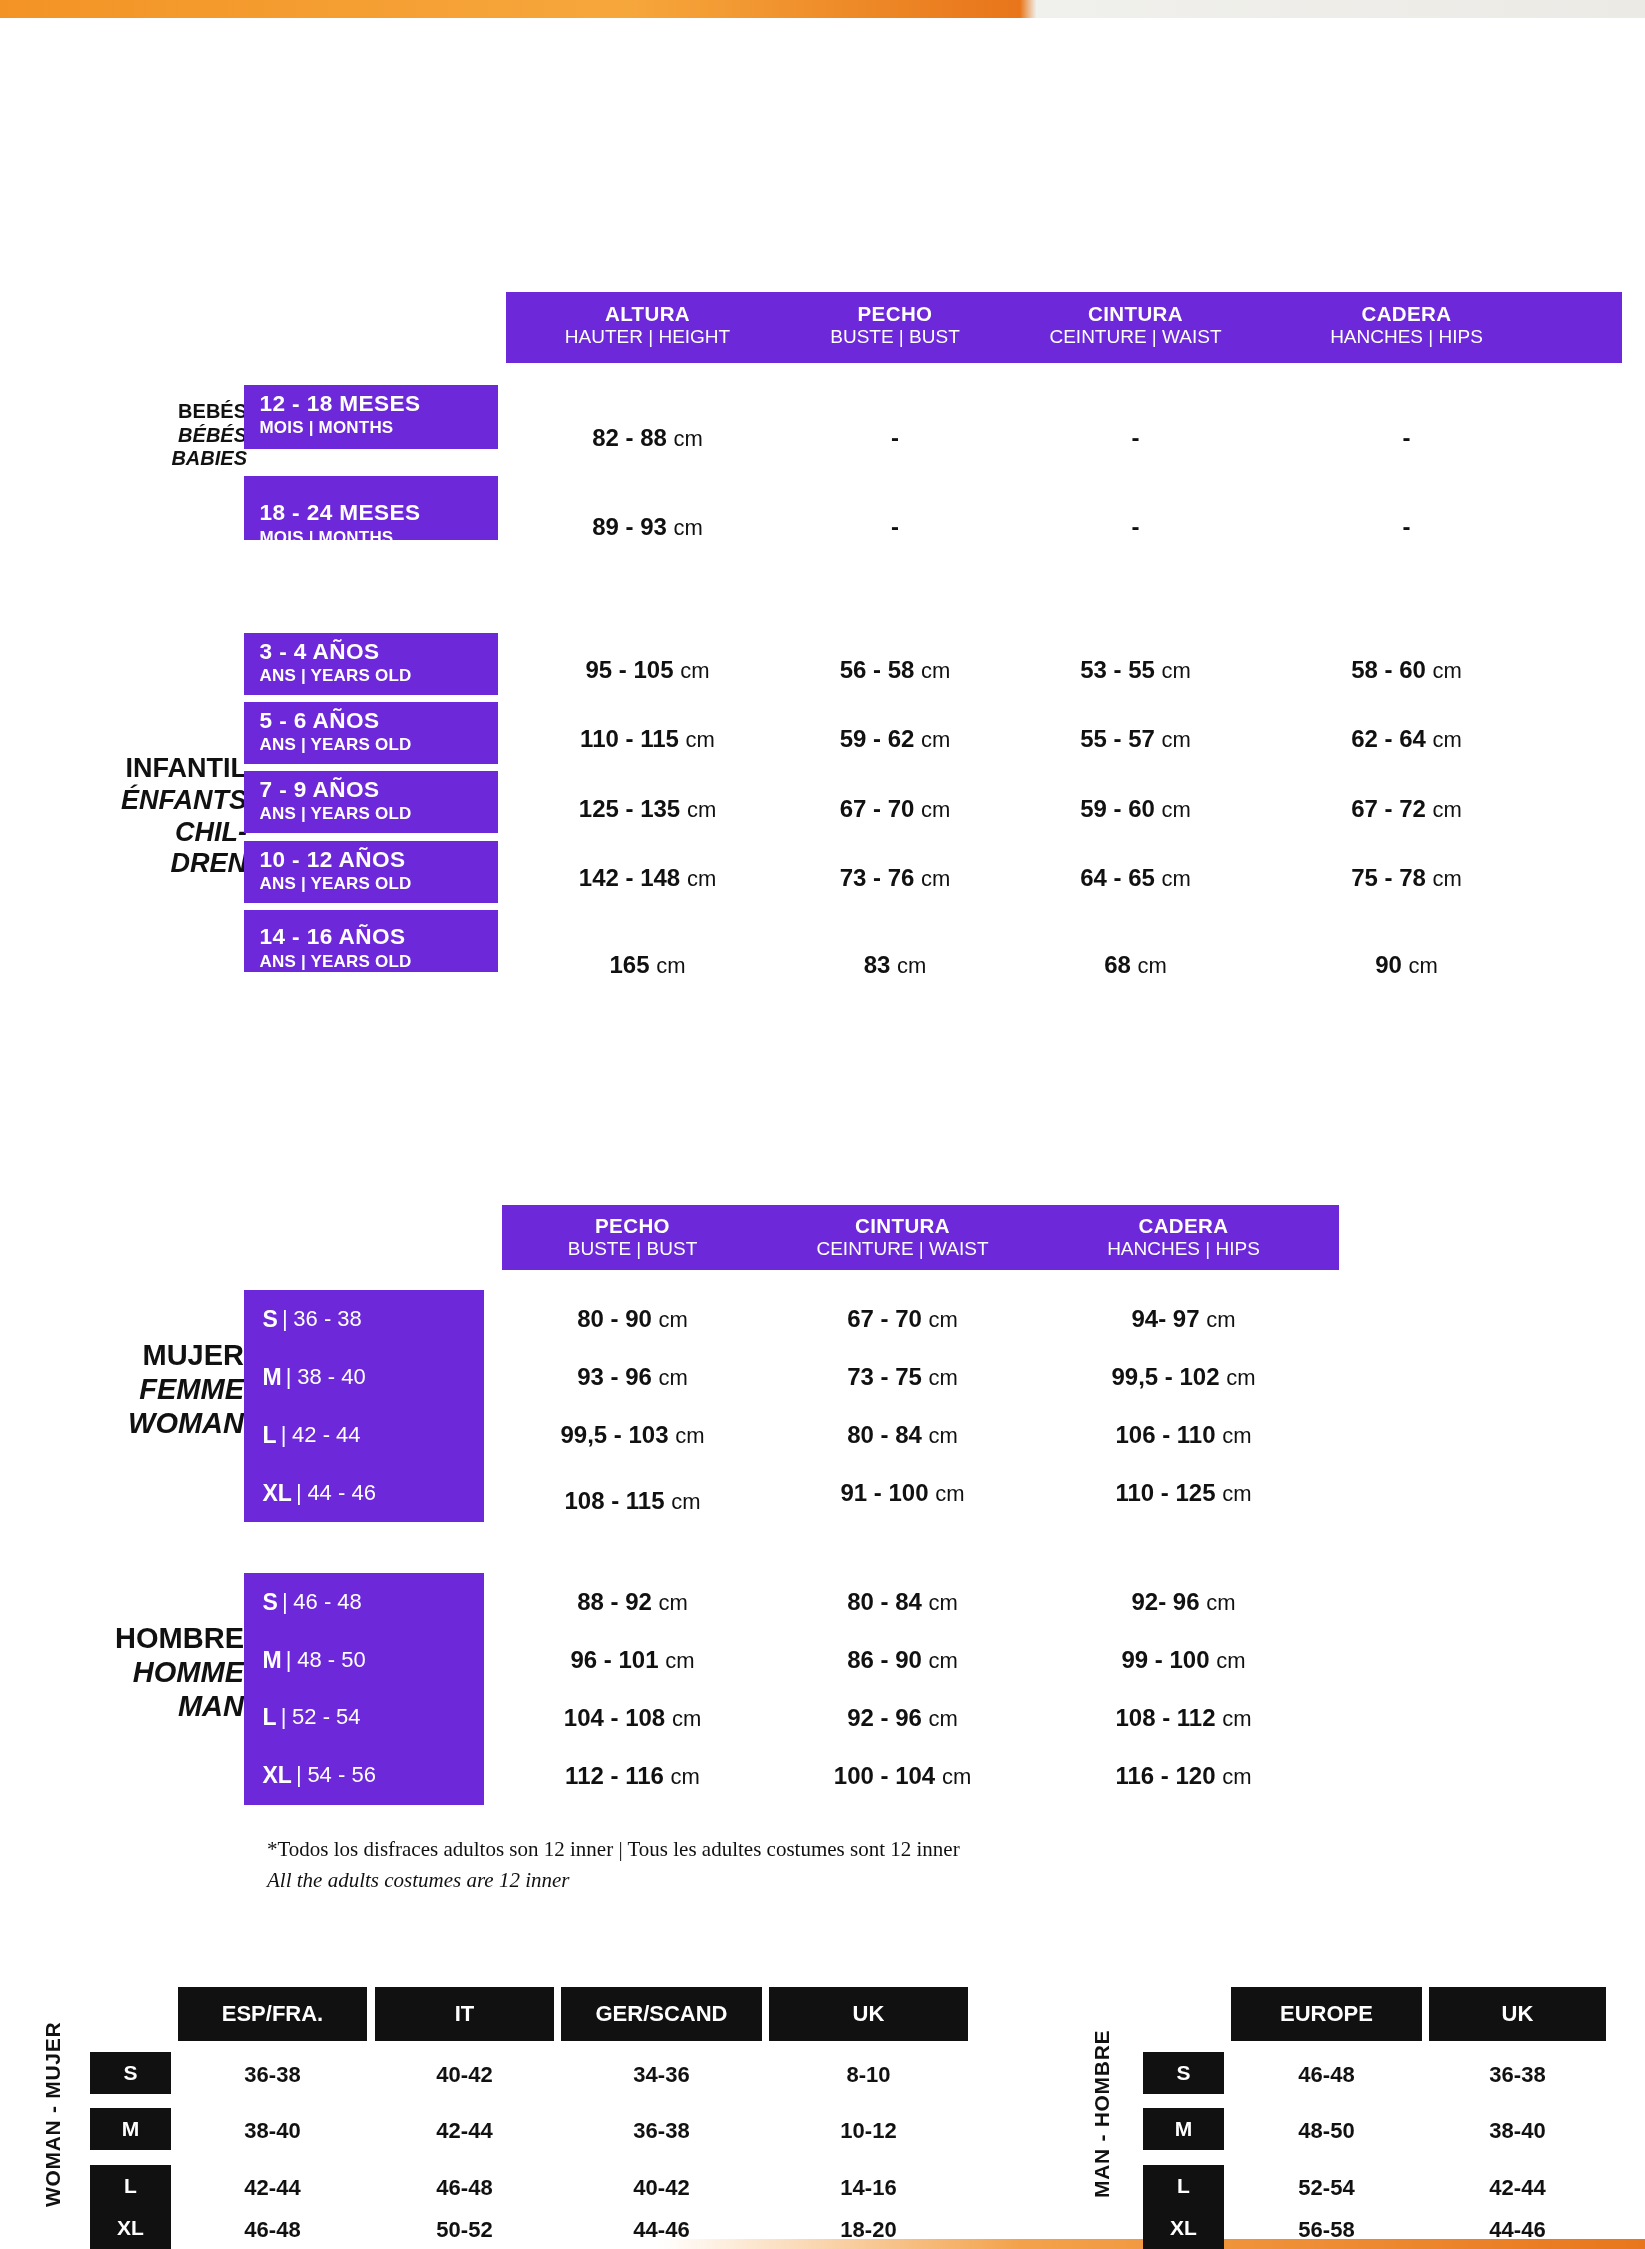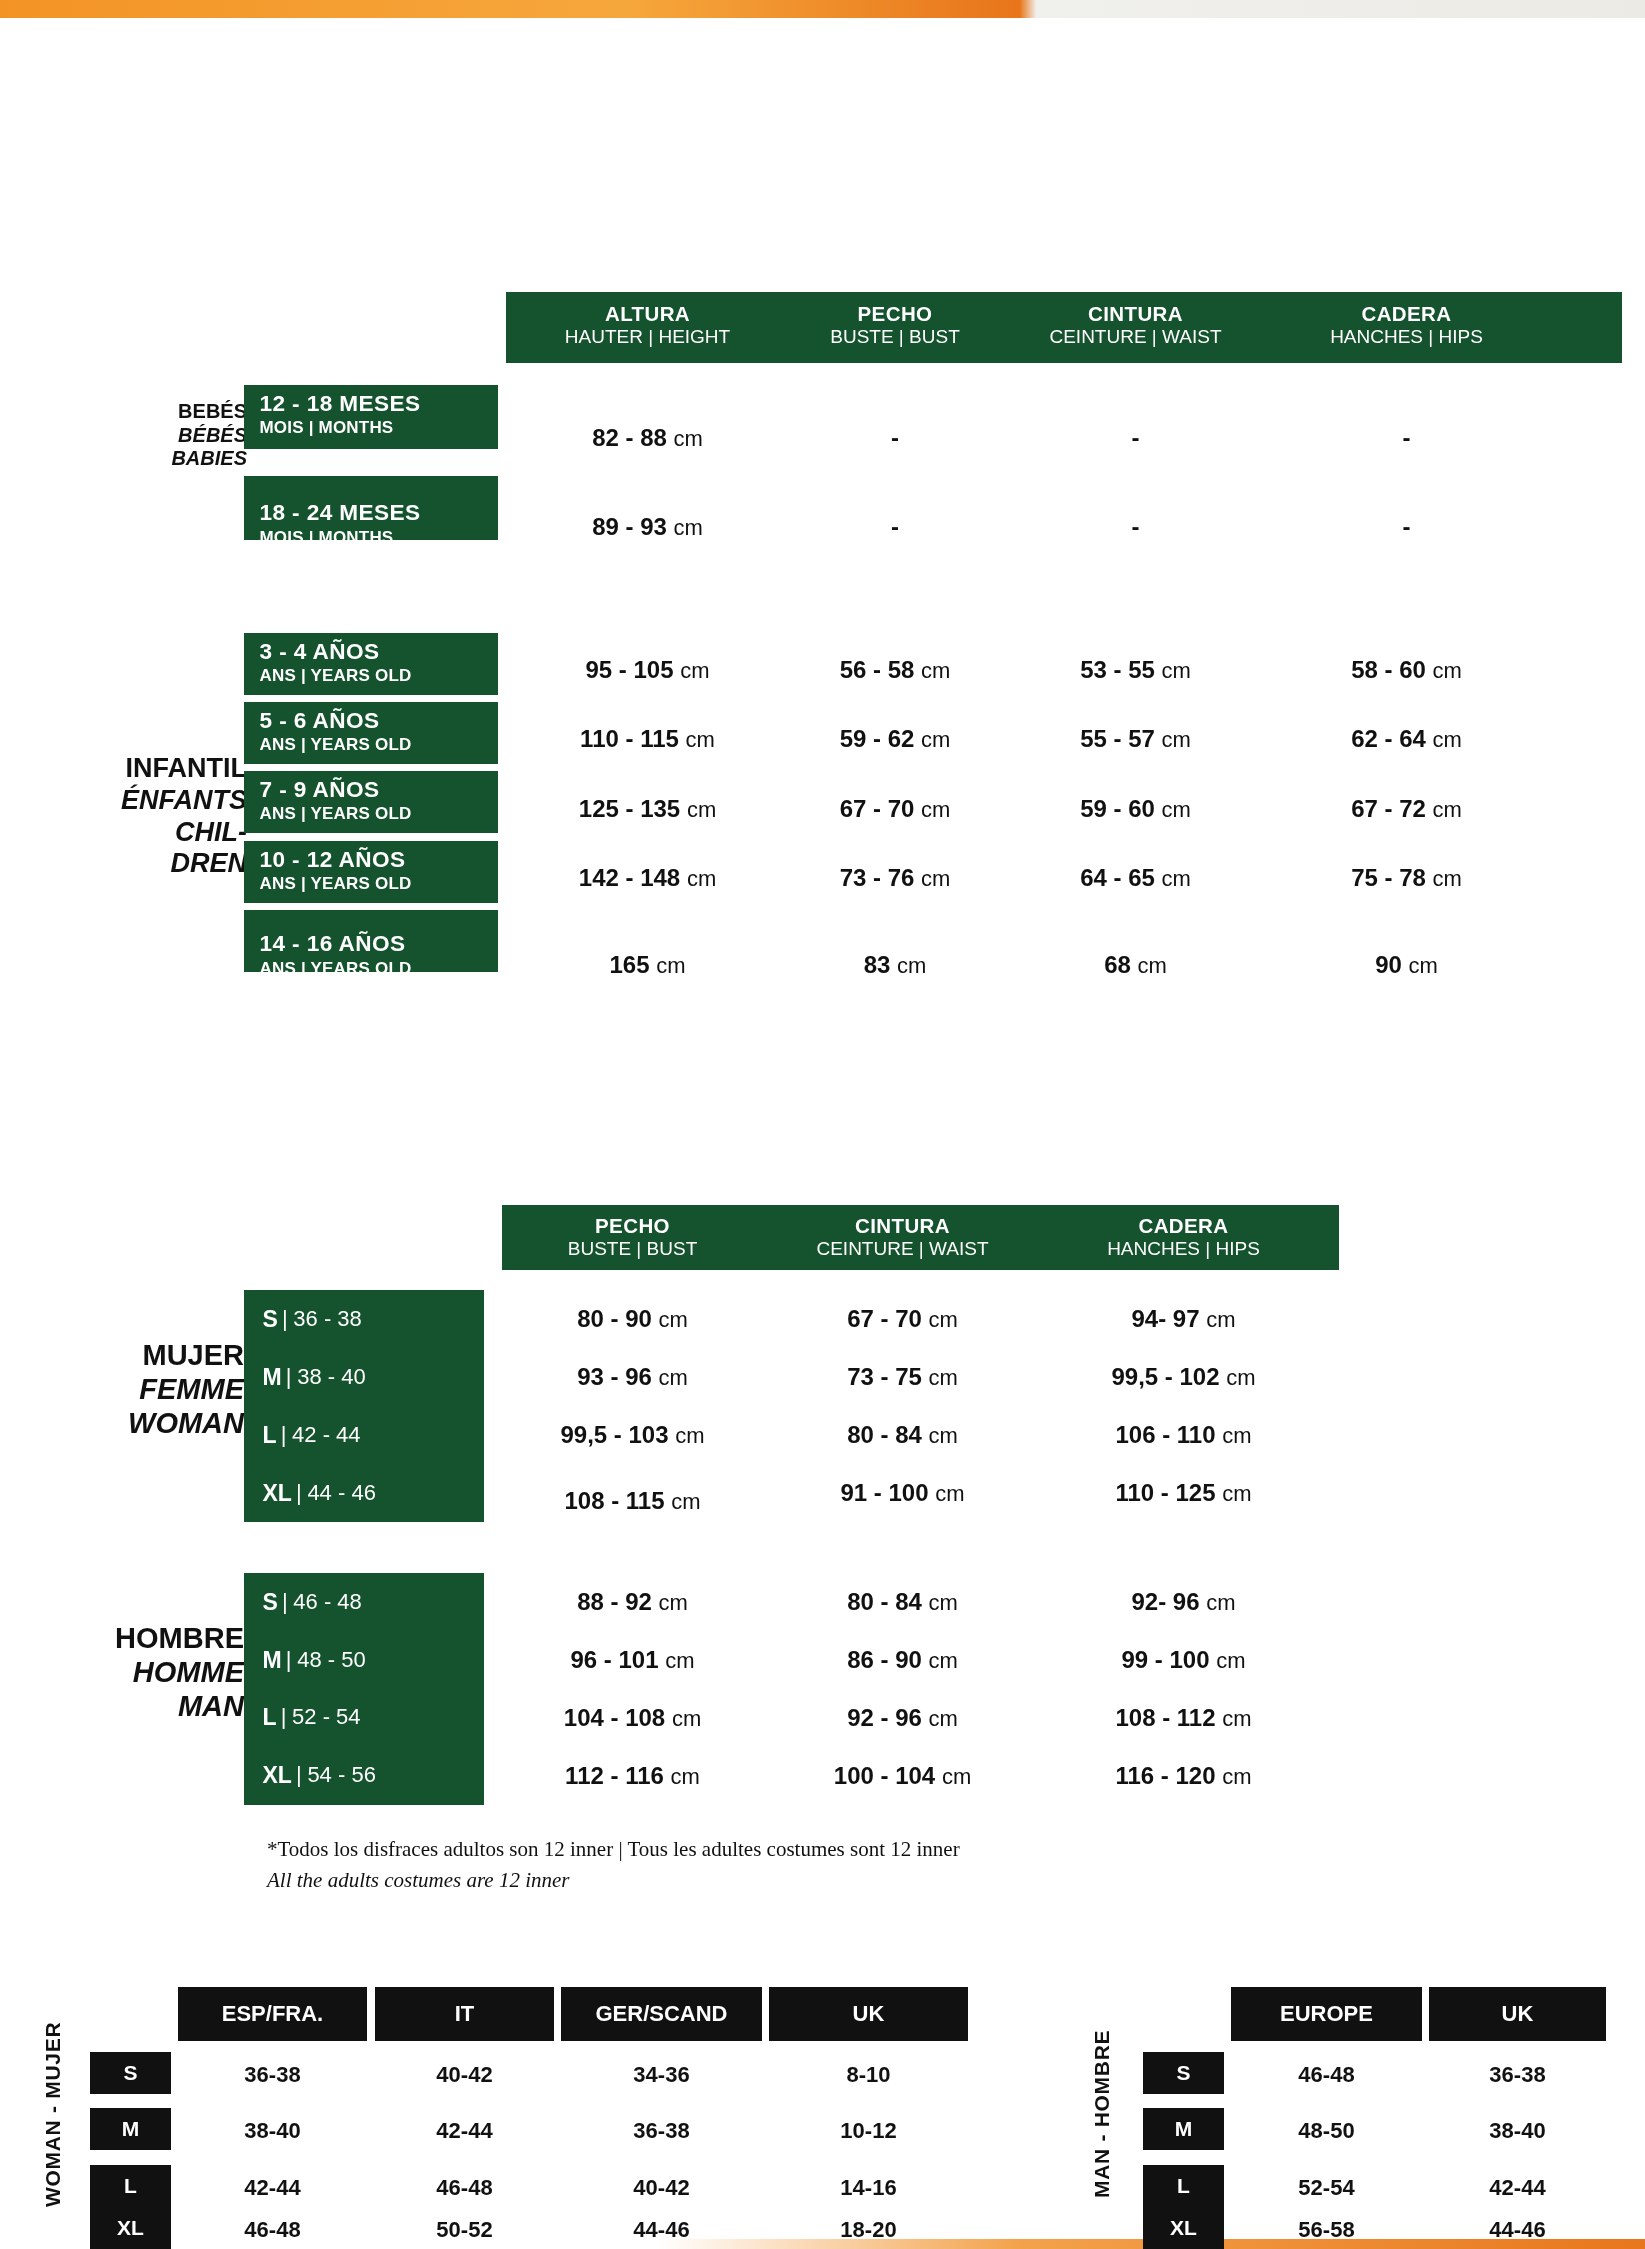--- a/index.html
+++ b/index.html
@@ -59,7 +59,7 @@
 
   
   .blk {                 
-    background: #14532d;
+    background: #6d28d9;
     color: #fff;
     position: absolute;
     box-sizing: border-box;

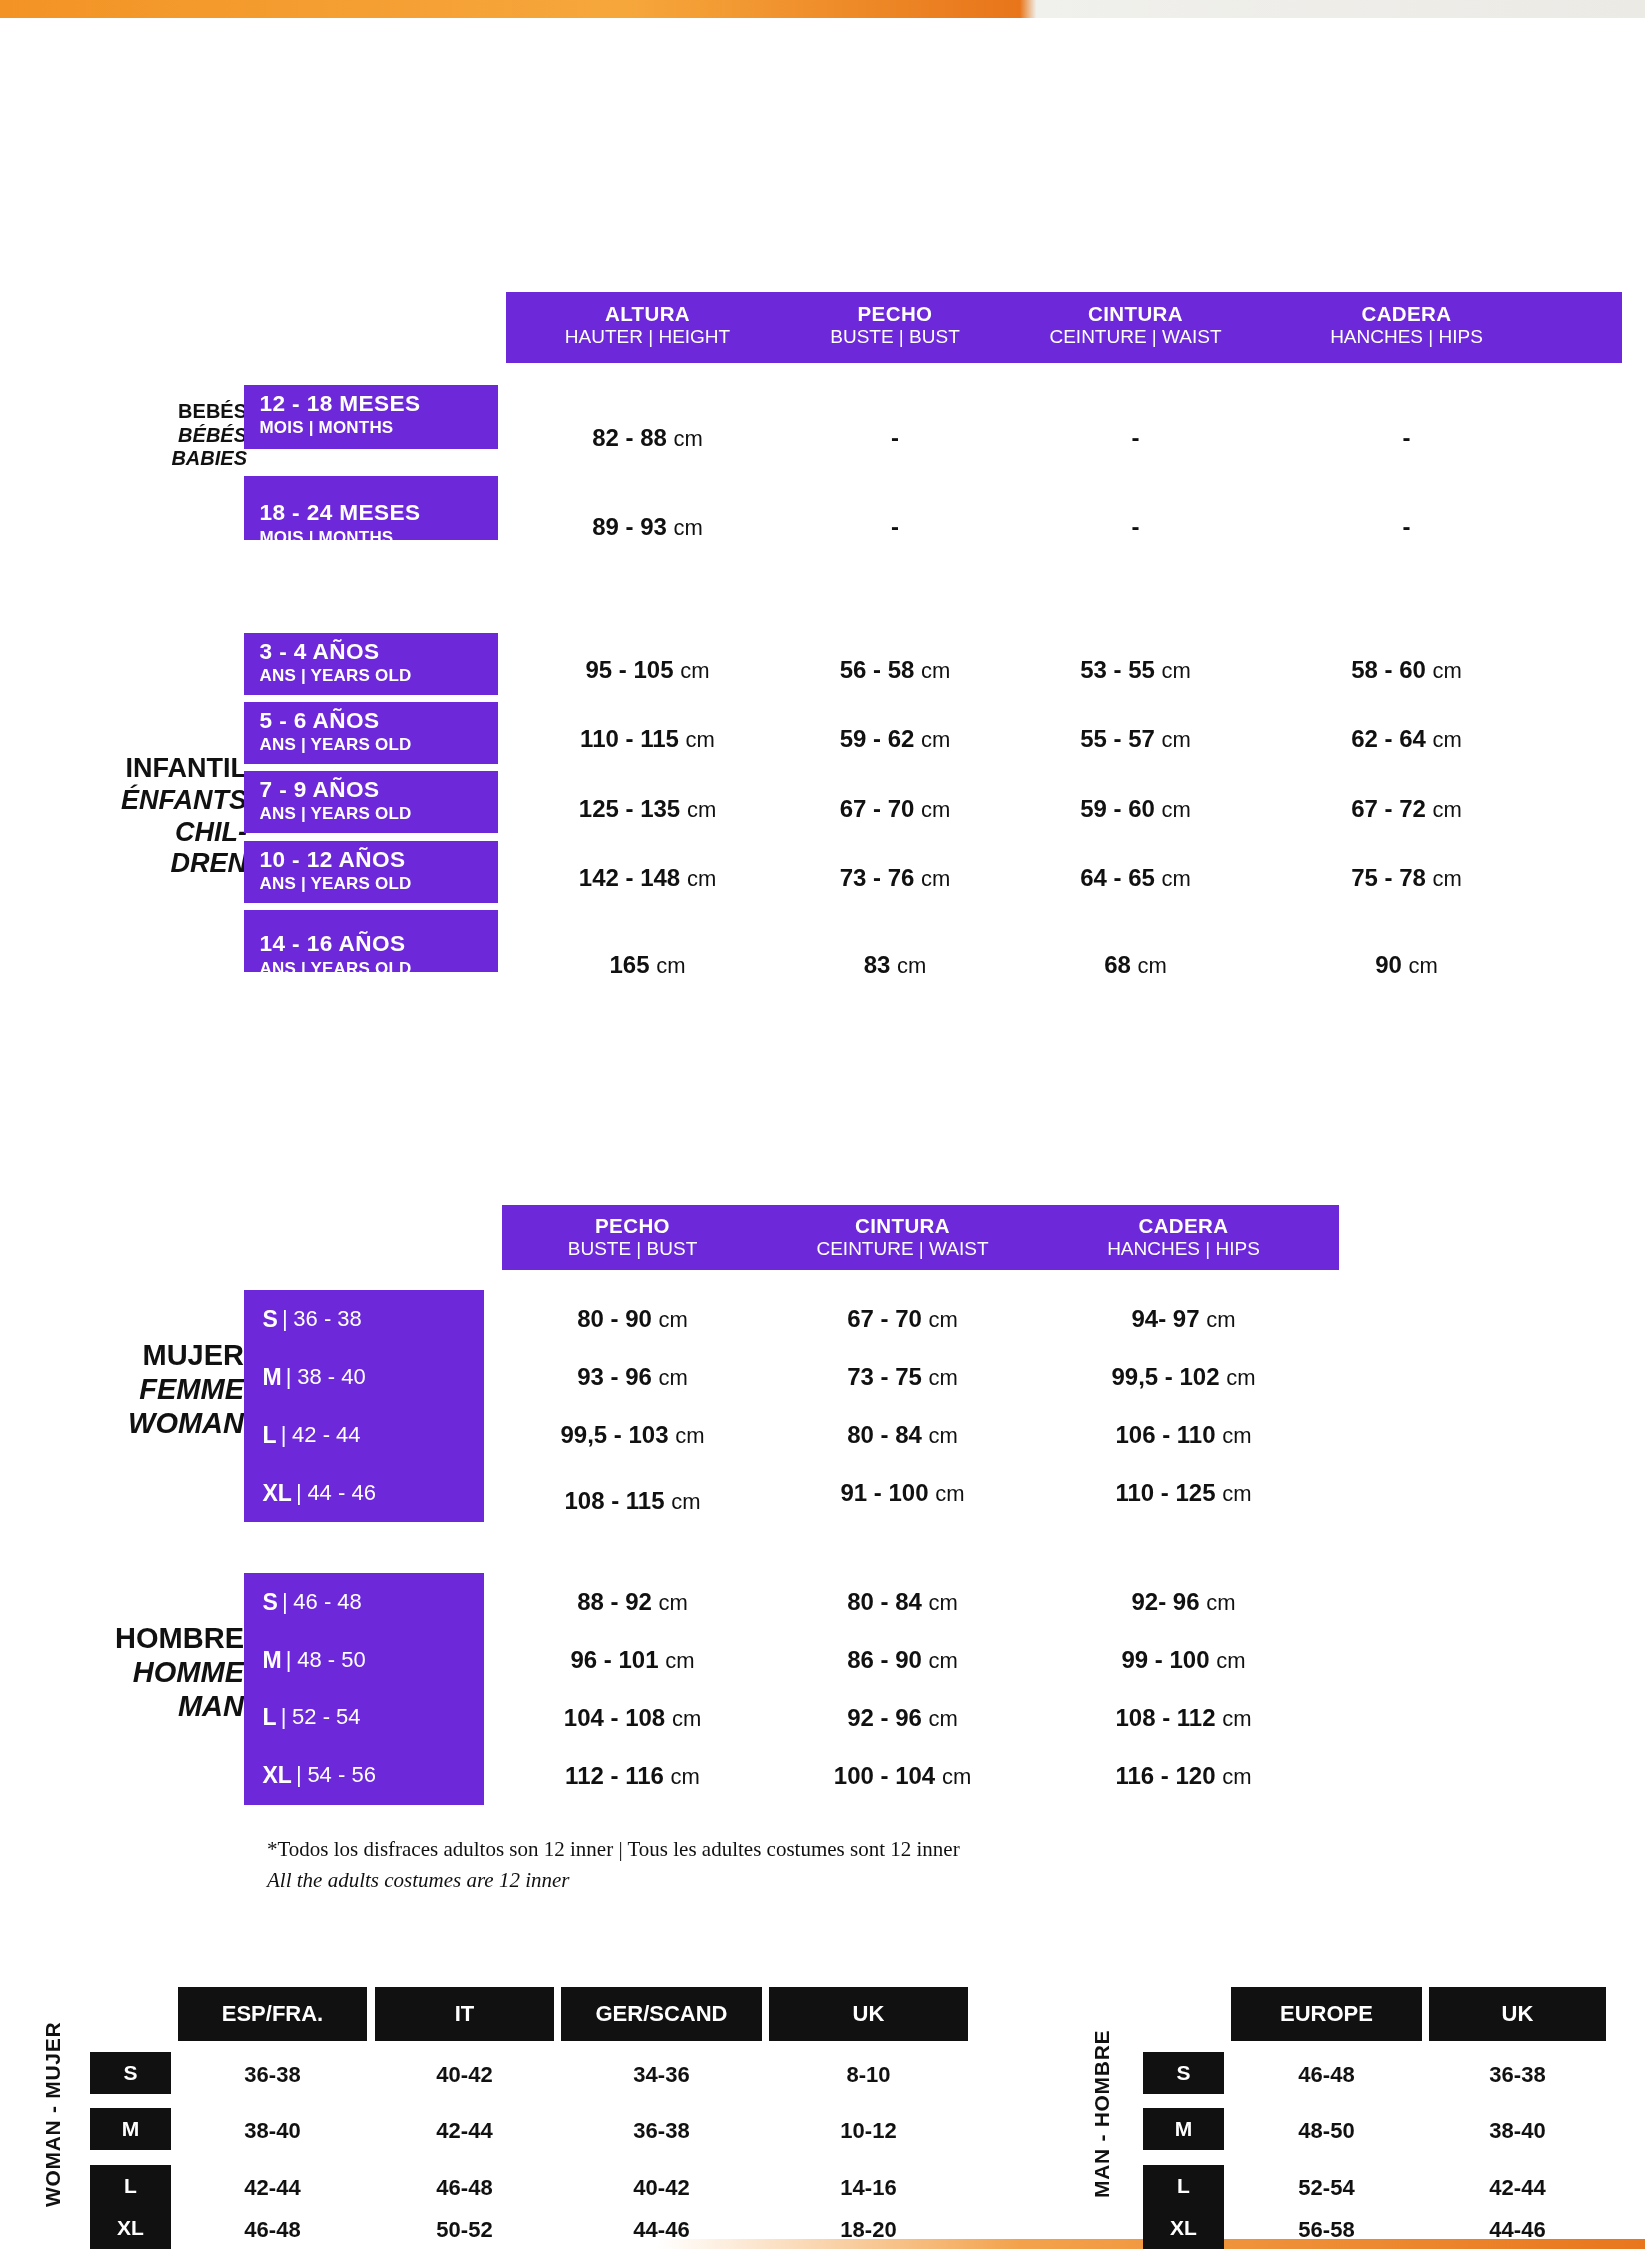--- a/index.html
+++ b/index.html
@@ -277,7 +277,7 @@
     </div>
   </div>
   <div class="blk" style="left:244px; top:892px; width:254px; height:62px;">
-    <div class="rowlabel" style="position:relative; padding-top:21px;">
+    <div class="rowlabel" style="position:relative; padding-top:14px;">
       <div class="l1">14 - 16 AÑOS</div>
       <div class="l2">ANS | YEARS OLD</div>
     </div>

